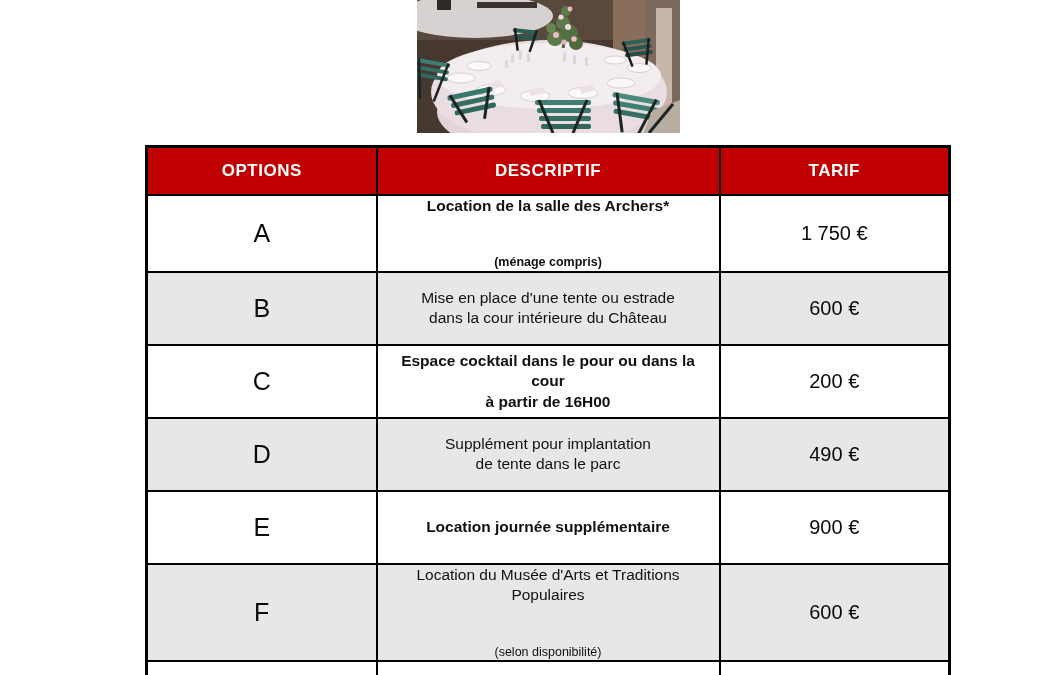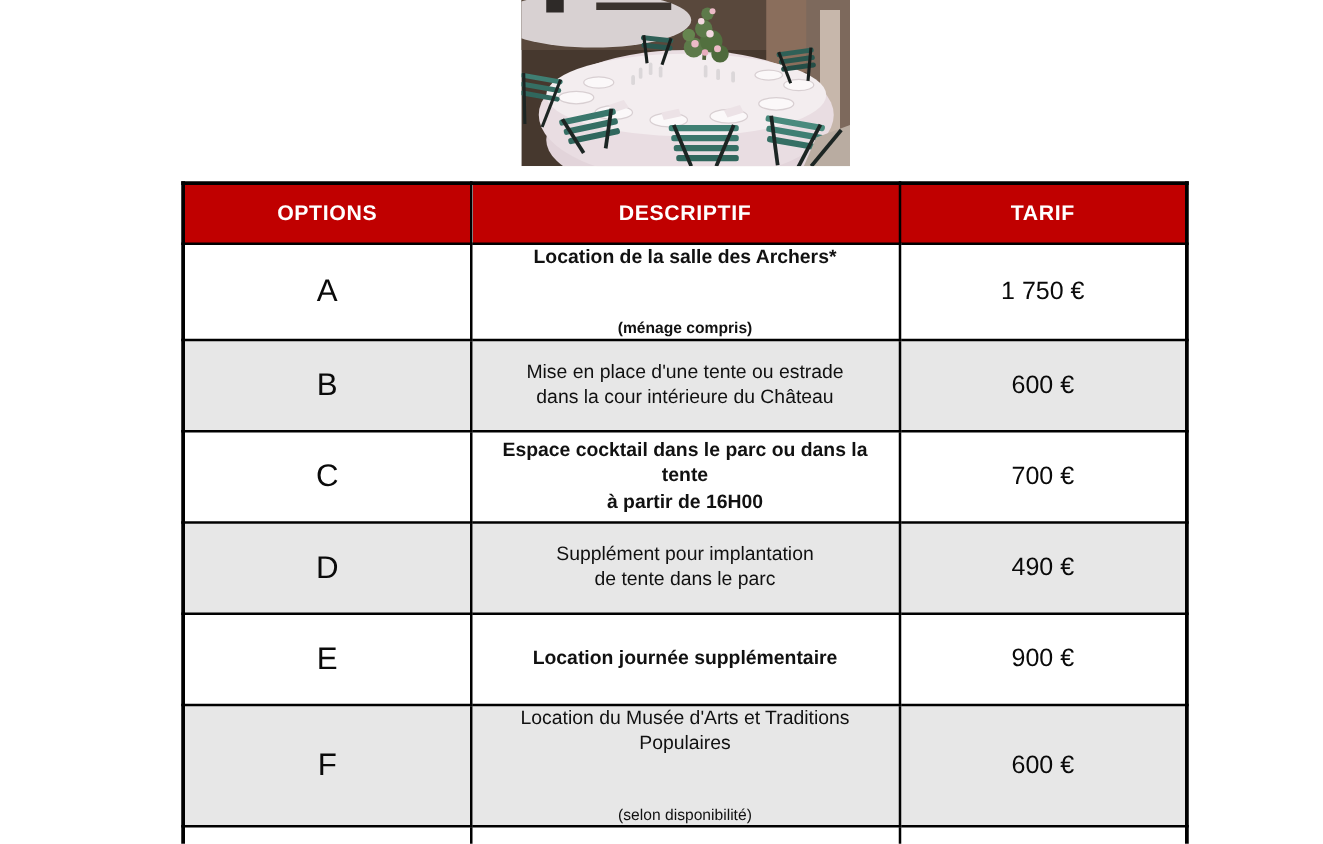--- a/index.html
+++ b/index.html
@@ -218,7 +218,7 @@
       <tr class="row-std plain emph">
         <td class="option">C</td>
         <td class="desc">
-          <span class="line">Espace cocktail dans le parc ou dans la</span>
+          <span class="line">Espace cocktail dans le pour ou dans la</span>
           <span class="line">tente</span>
           <span class="line">à partir de 16H00</span>
         </td>

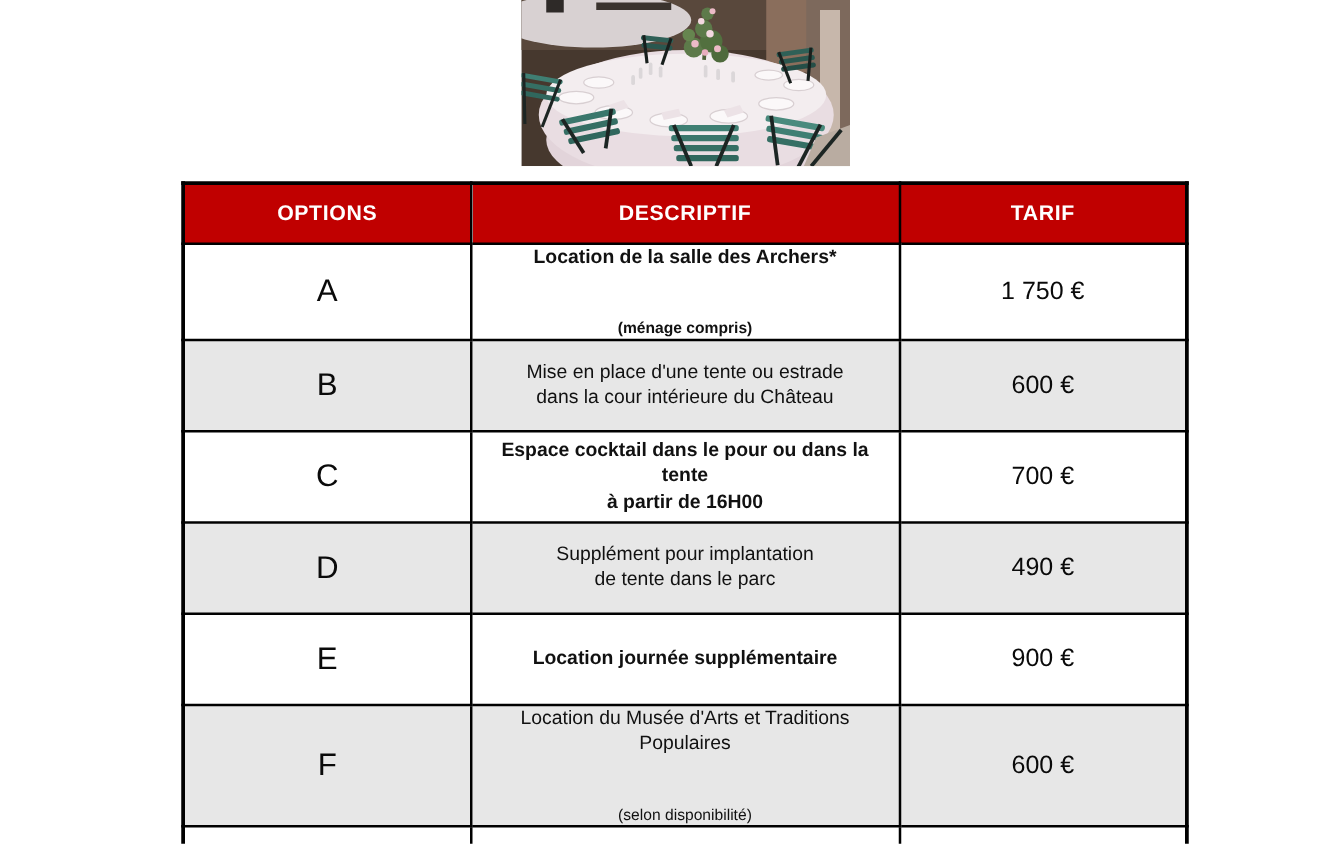--- a/index.html
+++ b/index.html
@@ -219,7 +219,7 @@
         <td class="option">C</td>
         <td class="desc">
           <span class="line">Espace cocktail dans le pour ou dans la</span>
-          <span class="line">tente</span>
+          <span class="line">cour</span>
           <span class="line">à partir de 16H00</span>
         </td>
         <td class="tarif">700 €</td>

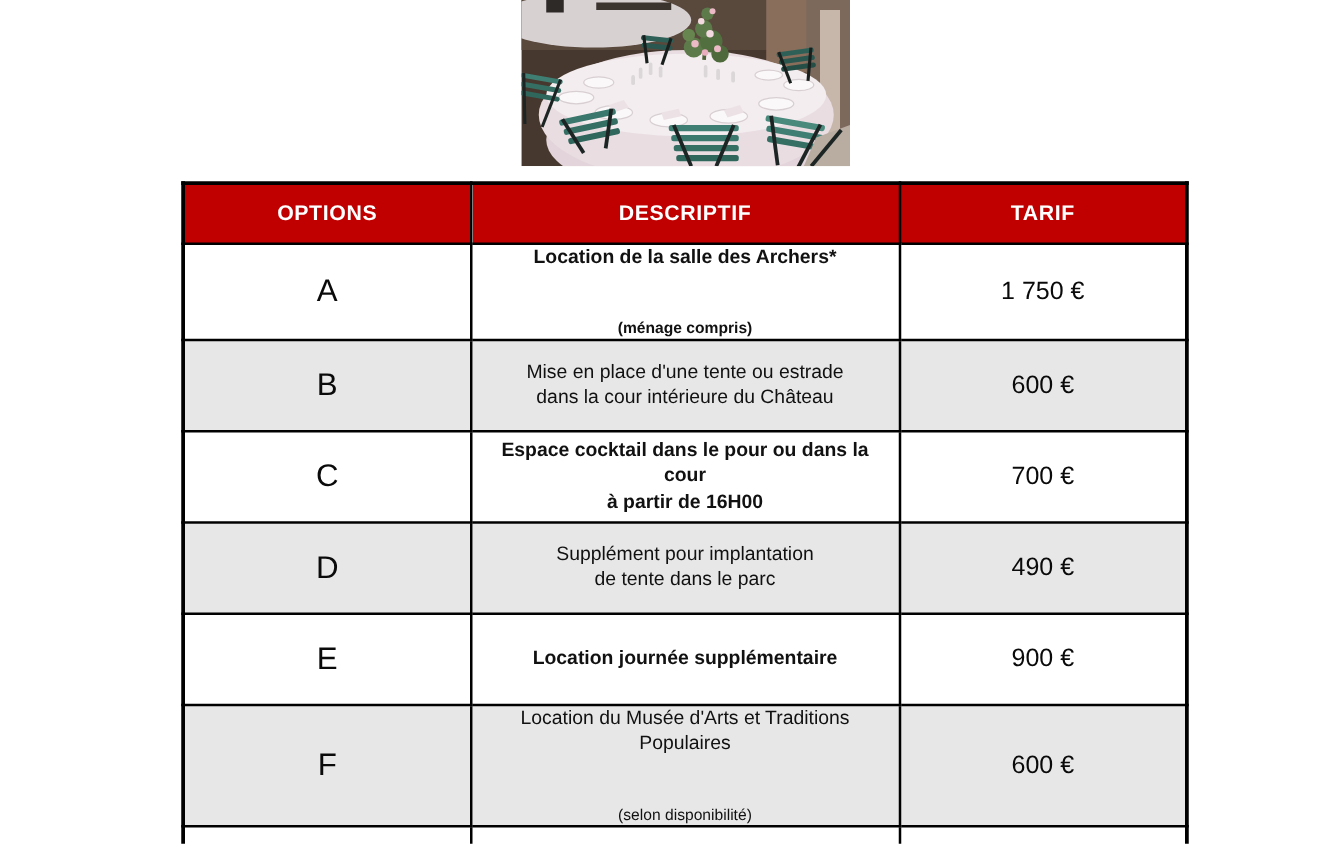--- a/index.html
+++ b/index.html
@@ -222,7 +222,7 @@
           <span class="line">cour</span>
           <span class="line">à partir de 16H00</span>
         </td>
-        <td class="tarif">700 €</td>
+        <td class="tarif">200 €</td>
       </tr>
       <tr class="row-std shaded">
         <td class="option">D</td>

